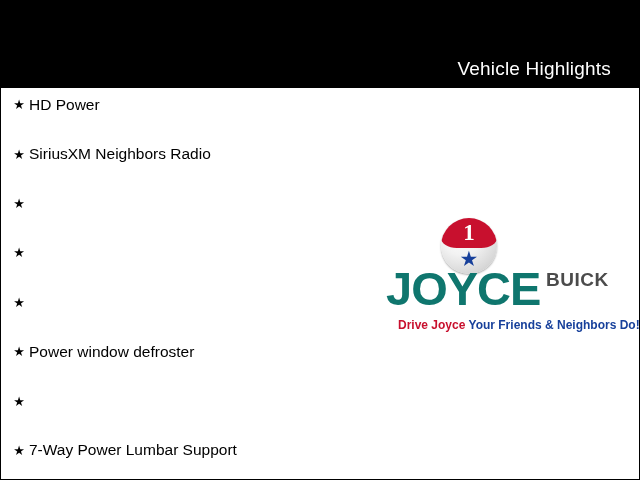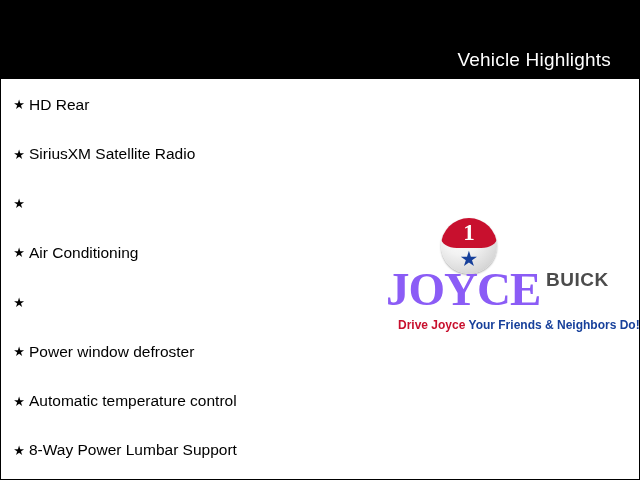--- a/index.html
+++ b/index.html
@@ -26,7 +26,7 @@
     left: 0;
     top: 0;
     width: 638px;
-    height: 78px;
+    height: 87px;
     background: #000000;
   }
   .header-title {

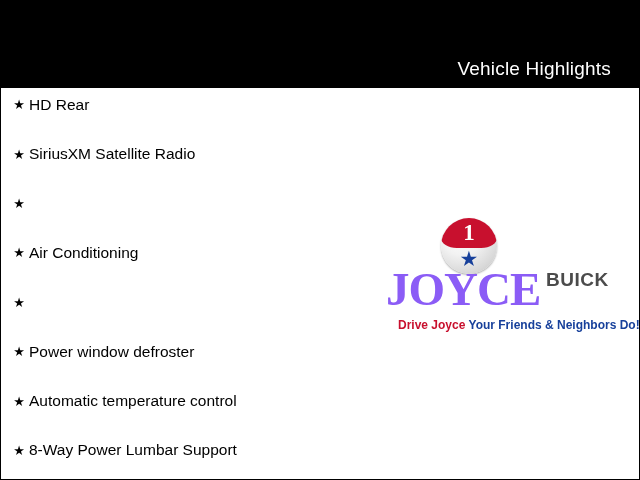--- a/index.html
+++ b/index.html
@@ -174,7 +174,7 @@
     <ul class="highlights">
       <li class="highlight-item">
         <span class="bullet-star">★</span>
-        <span class="highlight-label">HD Rear</span>
+        <span class="highlight-label">HD Power</span>
       </li>
       <li class="highlight-item">
         <span class="bullet-star">★</span>

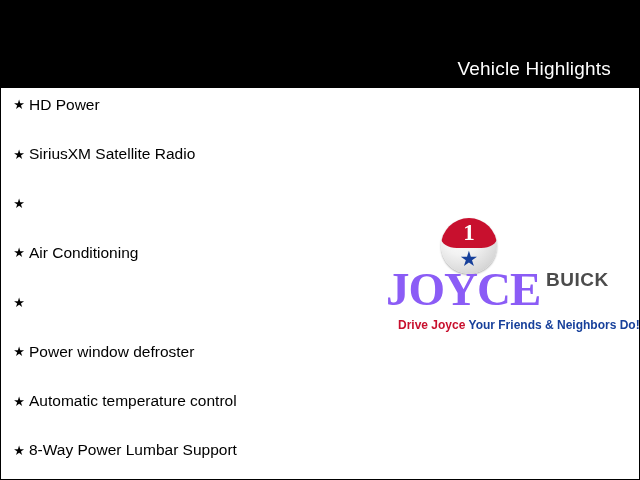--- a/index.html
+++ b/index.html
@@ -178,7 +178,7 @@
       </li>
       <li class="highlight-item">
         <span class="bullet-star">★</span>
-        <span class="highlight-label">SiriusXM Satellite Radio</span>
+        <span class="highlight-label">SiriusXM Neighbors Radio</span>
       </li>
       <li class="highlight-item">
         <span class="bullet-star">★</span>

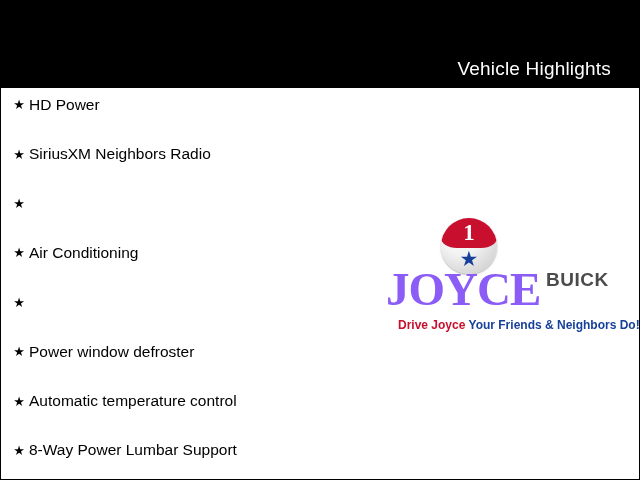--- a/index.html
+++ b/index.html
@@ -185,7 +185,6 @@
       </li>
       <li class="highlight-item">
         <span class="bullet-star">★</span>
-        <span class="highlight-label">Air Conditioning</span>
       </li>
       <li class="highlight-item">
         <span class="bullet-star">★</span>

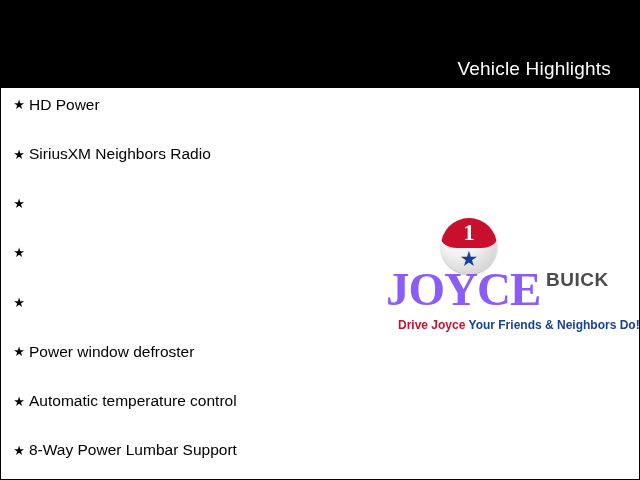--- a/index.html
+++ b/index.html
@@ -129,11 +129,11 @@
     position: absolute;
     left: 0px;
     top: 46px;
-    font-family: Liberation Serif, serif;
+    font-family: Liberation Sans, sans-serif;
     font-weight: bold;
     font-size: 47px;
     letter-spacing: -1px;
-    color: #8b5cf6;
+    color: #0f766e;
     line-height: 50px;
   }
   .logo-brands {

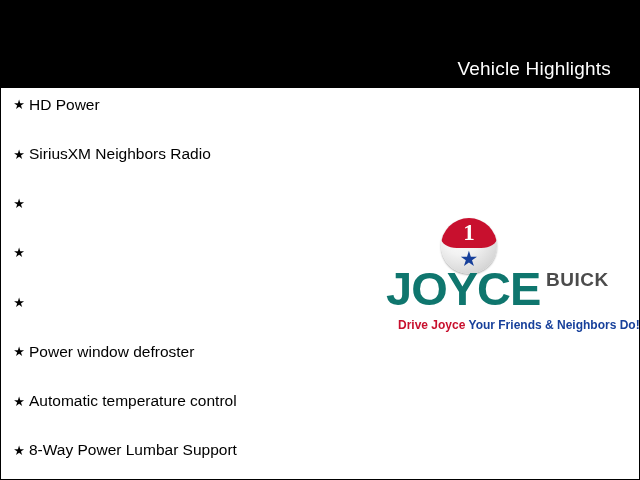--- a/index.html
+++ b/index.html
@@ -195,7 +195,6 @@
       </li>
       <li class="highlight-item">
         <span class="bullet-star">★</span>
-        <span class="highlight-label">Automatic temperature control</span>
       </li>
       <li class="highlight-item">
         <span class="bullet-star">★</span>

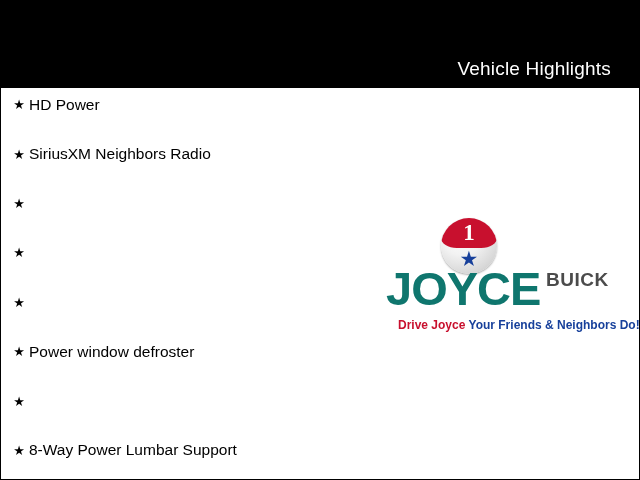--- a/index.html
+++ b/index.html
@@ -198,7 +198,7 @@
       </li>
       <li class="highlight-item">
         <span class="bullet-star">★</span>
-        <span class="highlight-label">8-Way Power Lumbar Support</span>
+        <span class="highlight-label">7-Way Power Lumbar Support</span>
       </li>
     </ul>
 

